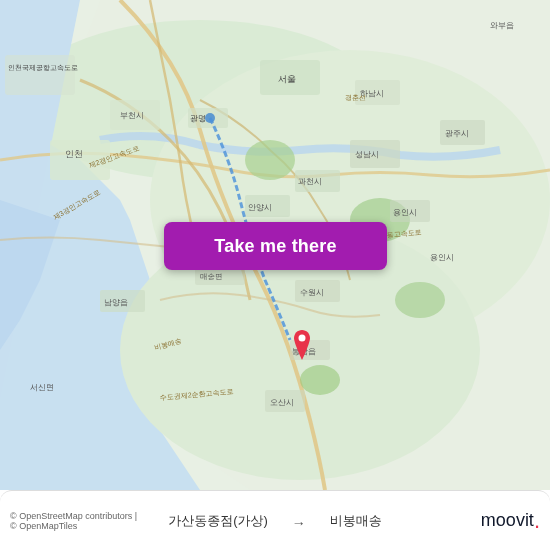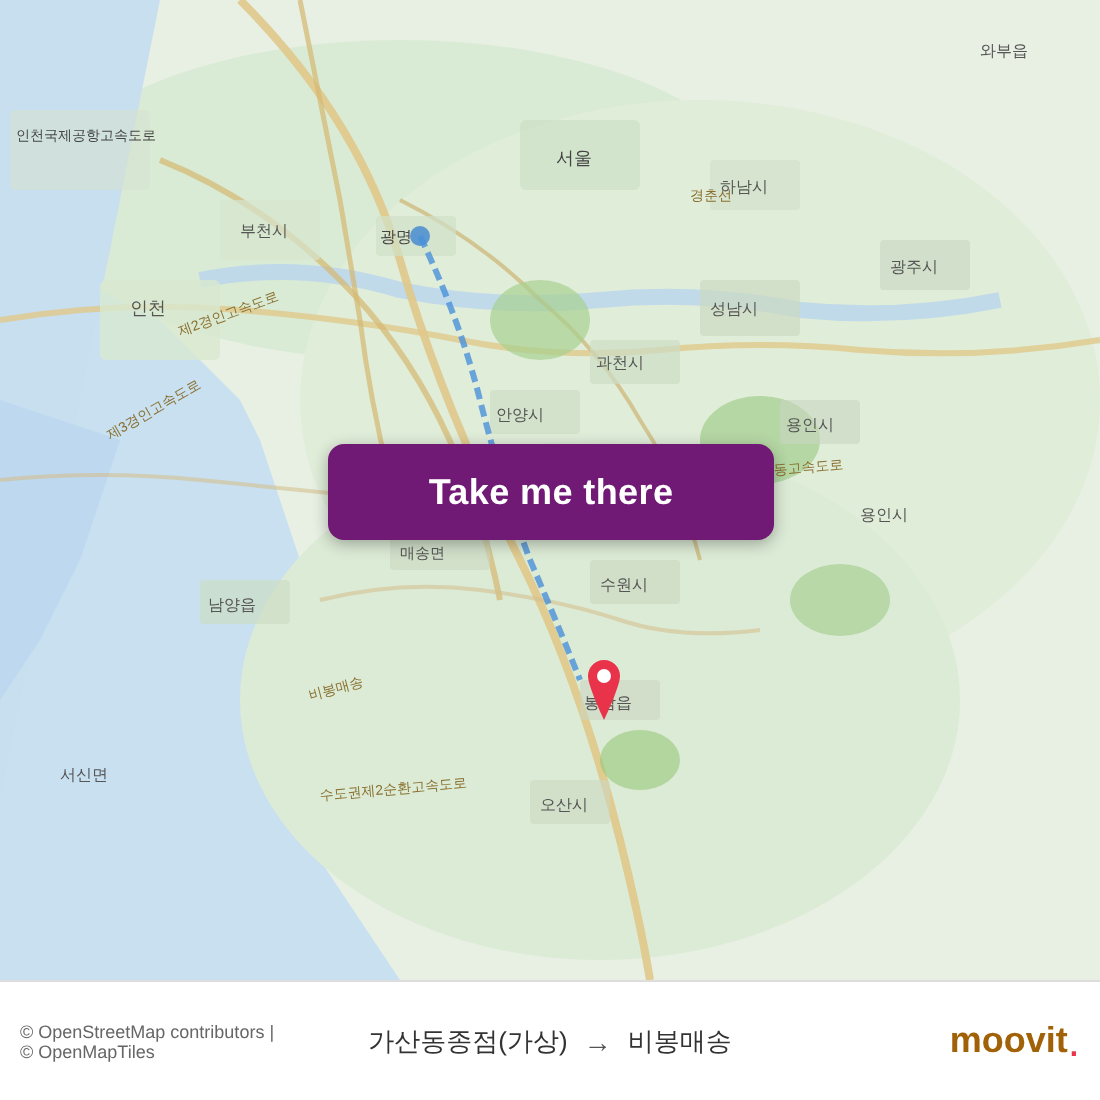--- a/index.html
+++ b/index.html
@@ -34,7 +34,7 @@
       left: 164px;
       width: 223px;
       height: 48px;
-      background-color: #701a75;
+      background-color: #a21caf;
       color: white;
       border: none;
       border-radius: 8px;

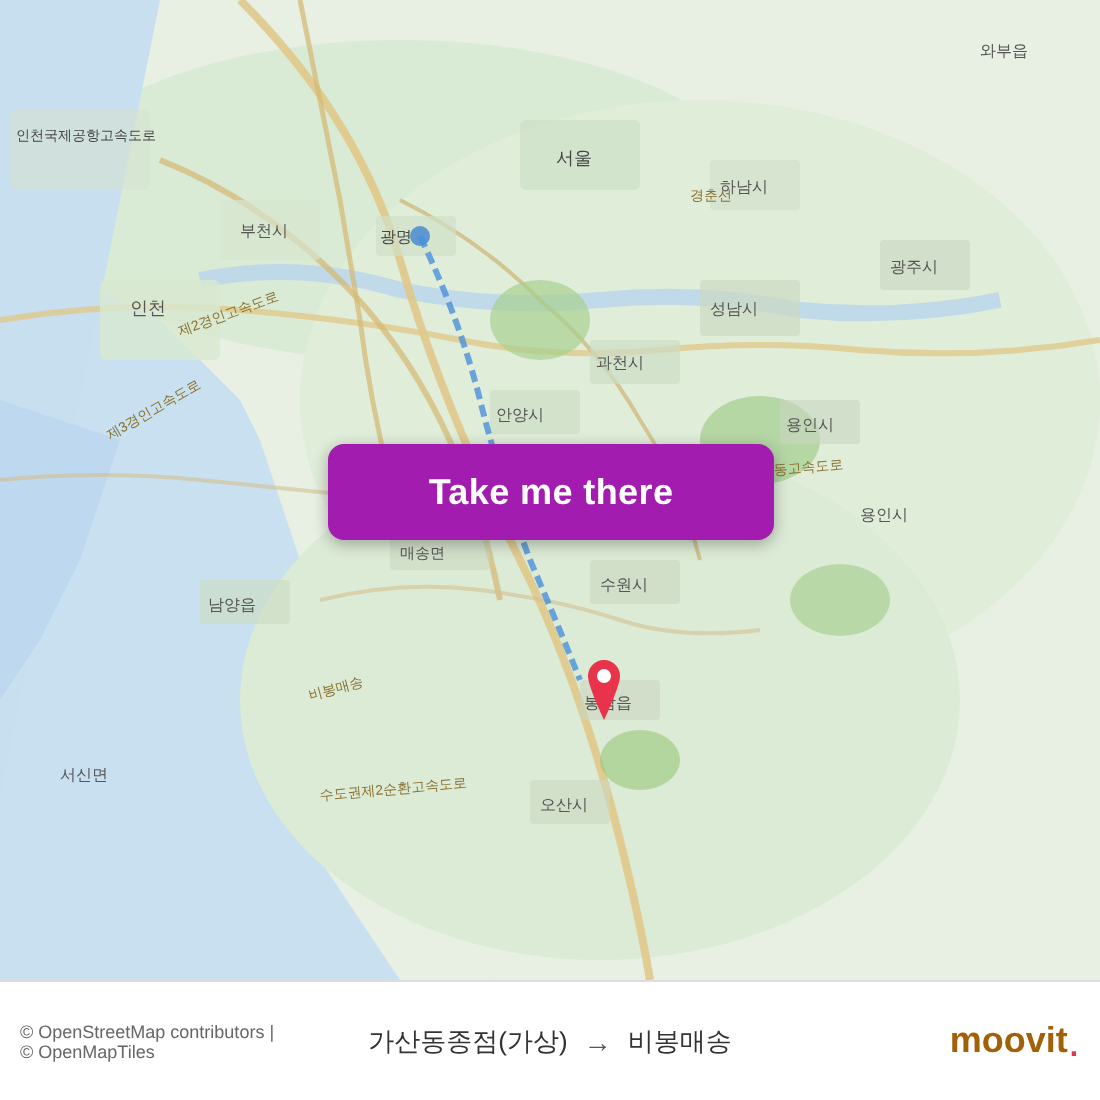--- a/index.html
+++ b/index.html
@@ -71,6 +71,7 @@
       position: absolute;
       bottom: 0;
       left: 0;
+      border-radius: 12px;
     }
 
     #copyright-left {

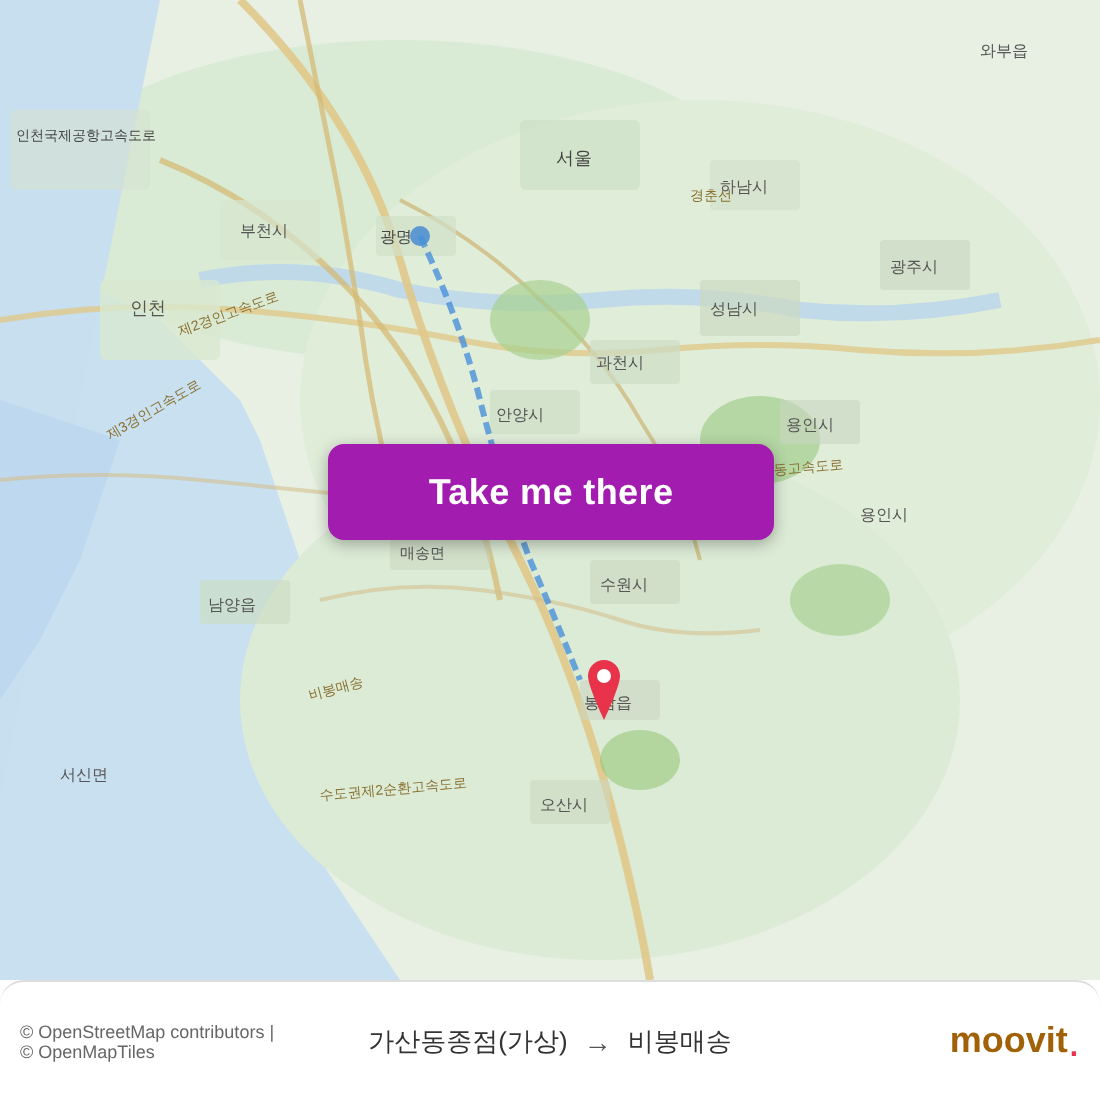--- a/index.html
+++ b/index.html
@@ -87,7 +87,7 @@
       flex: 2;
       font-size: 13px;
       color: #333;
-      gap: 8px;
+      gap: 24px;
     }
 
     #origin {

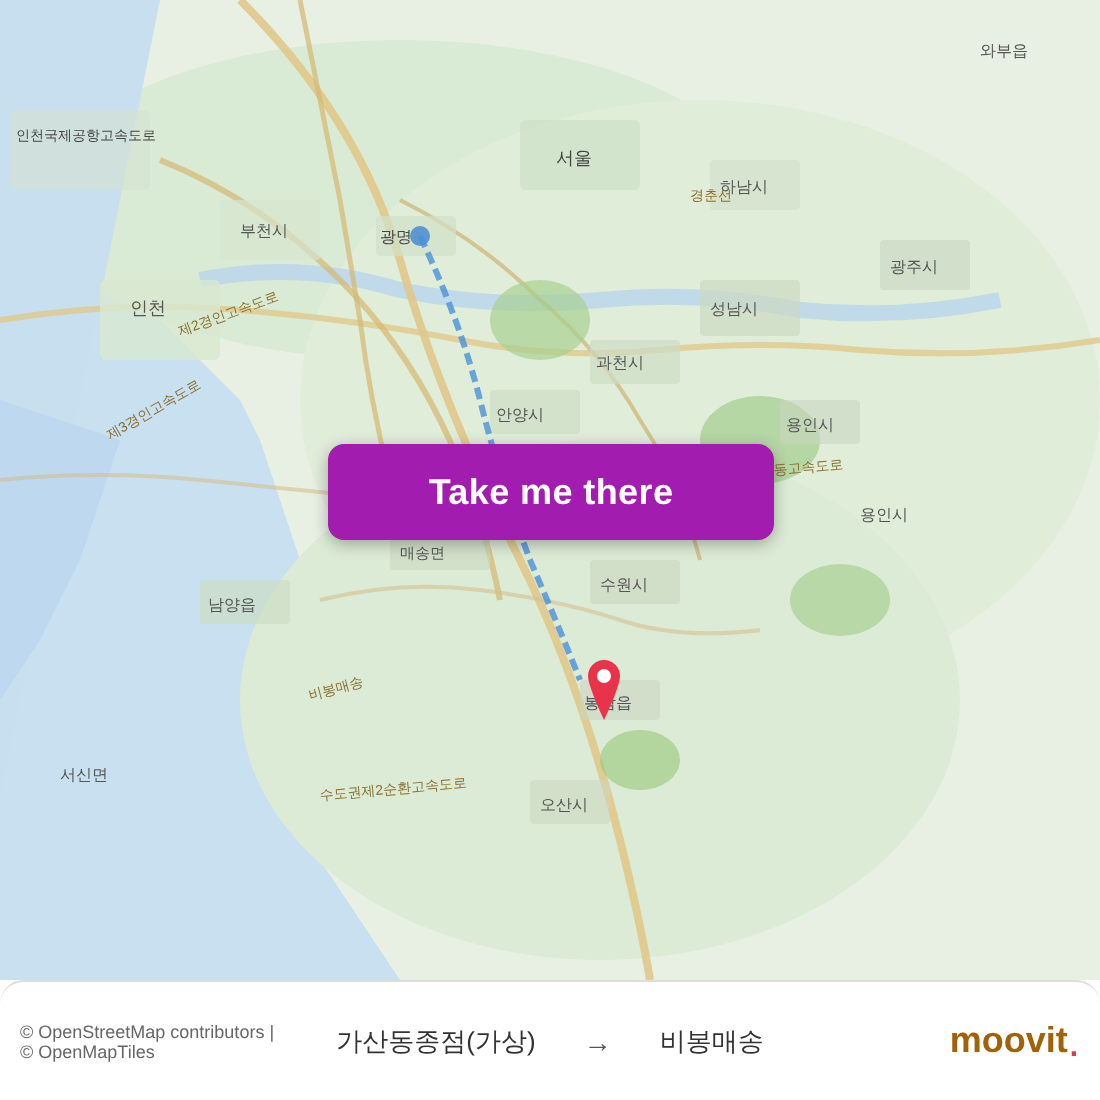--- a/index.html
+++ b/index.html
@@ -112,8 +112,8 @@
 
     .moovit-text {
       font-size: 18px;
-      font-weight: bold;
-      color: #a16207;
+      font-weight: normal;
+      color: #0f172a;
       margin-left: 34px;
     }
 

